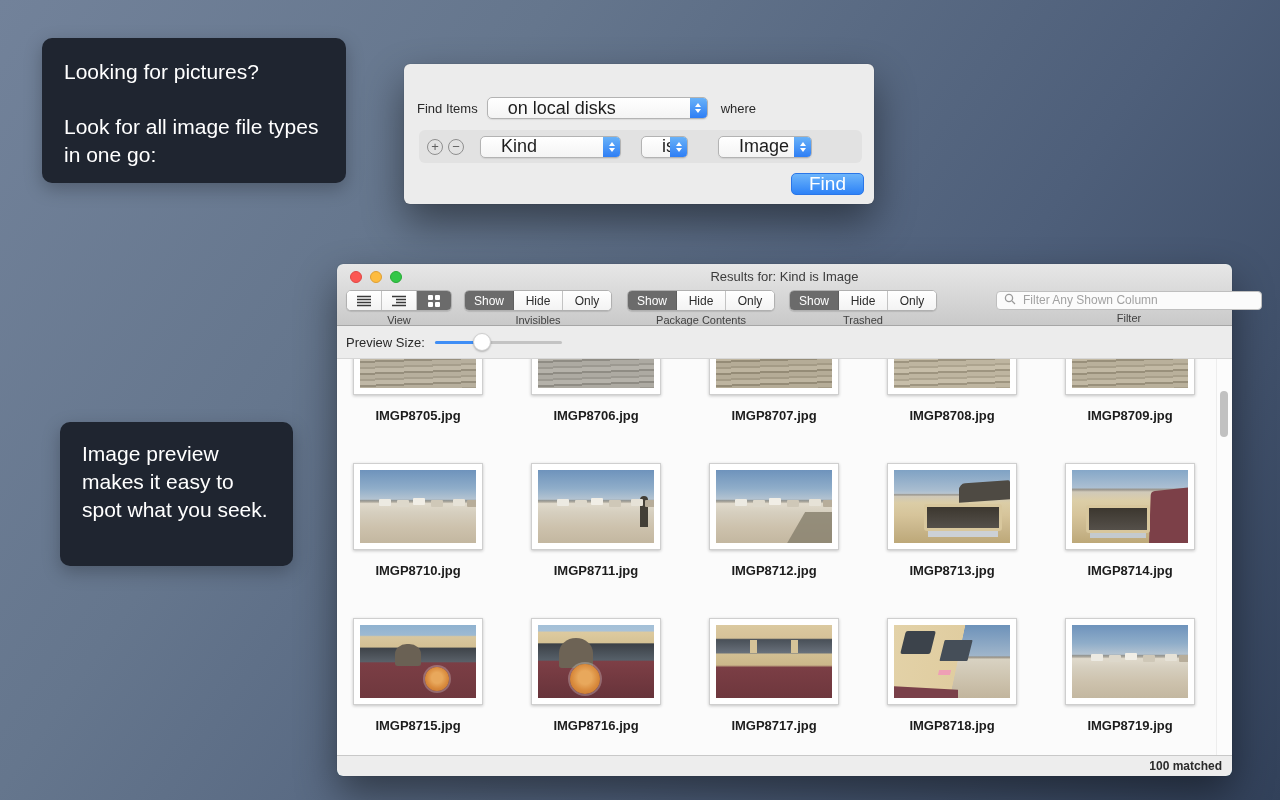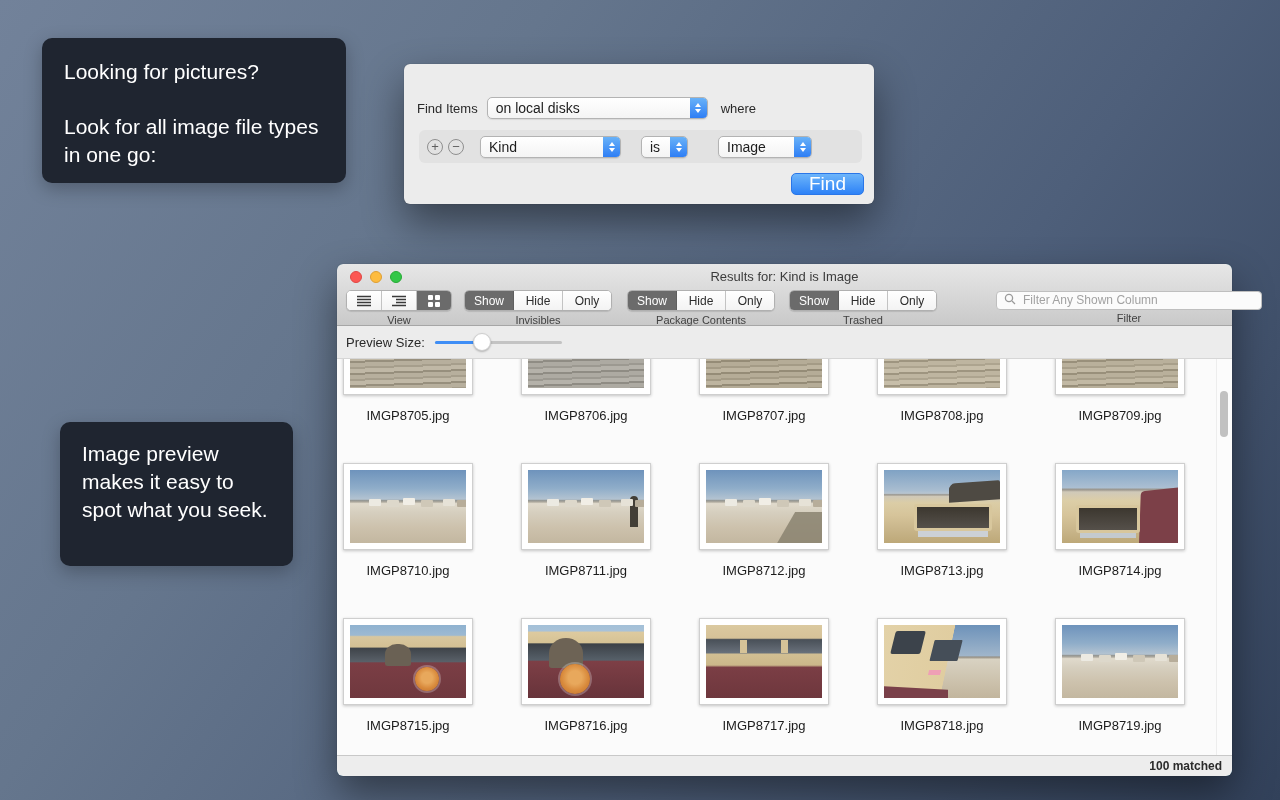--- a/index.html
+++ b/index.html
@@ -33,7 +33,7 @@
   .label13{font-size:13px;color:#2a2a2a;}
   .popup{height:22px;background:linear-gradient(#ffffff,#f4f4f4);border:1px solid #b3b3b3;border-radius:5px;
     display:flex;align-items:center;box-sizing:border-box;box-shadow:0 1px 1px rgba(0,0,0,.08);cursor:default;}
-  .popup .pval{font-size:14px;color:#1d1d1d;padding-left:8px;flex:1;white-space:nowrap;overflow:hidden;}
+  .popup .pval{font-size:18px;color:#1d1d1d;padding-left:20px;flex:1;white-space:nowrap;overflow:hidden;}
   .stepper{width:17px;height:20px;margin:0;border-radius:0 4px 4px 0;
     background:linear-gradient(#69b2f8,#2e7ef5);display:flex;flex-direction:column;align-items:center;justify-content:center;}
   .chev-up{width:0;height:0;border-left:3.5px solid transparent;border-right:3.5px solid transparent;border-bottom:4px solid #fff;margin-bottom:2px;}

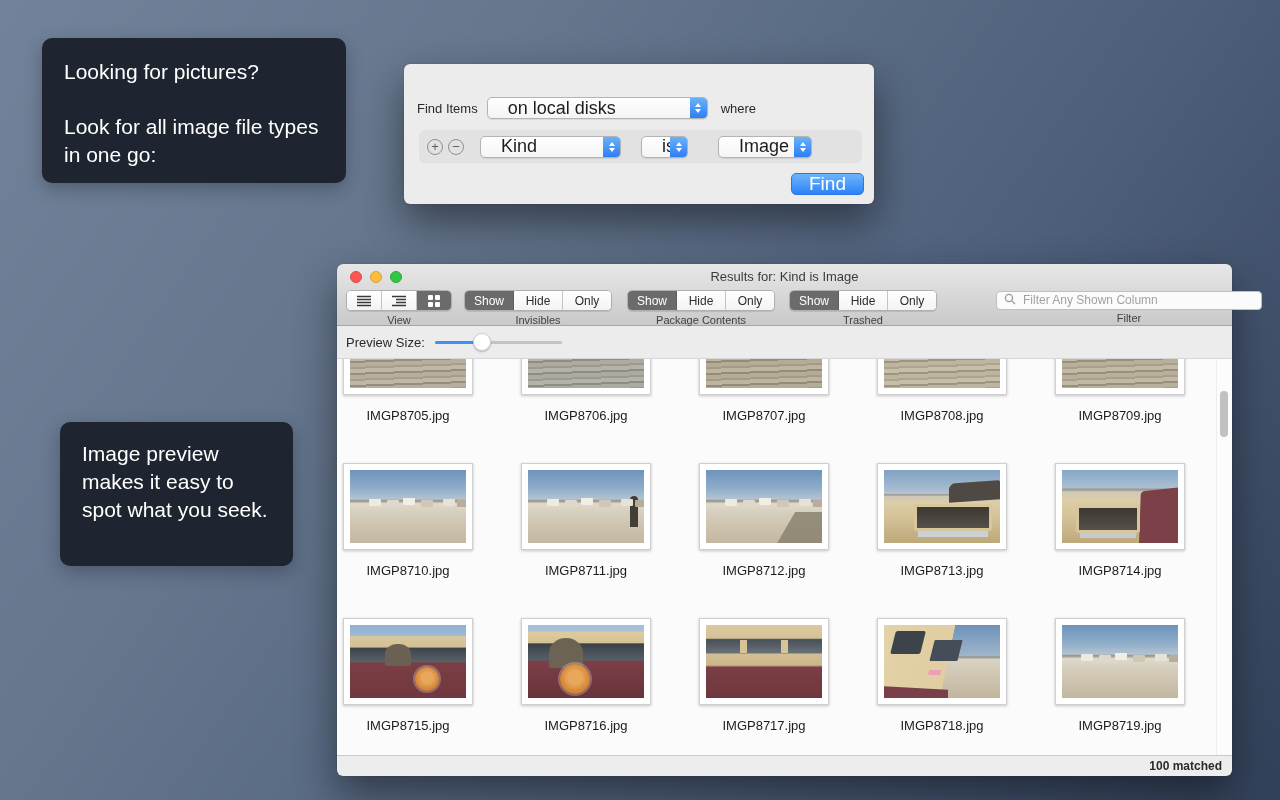--- a/index.html
+++ b/index.html
@@ -80,8 +80,8 @@
     border:1px solid #cfcfcf;box-sizing:border-box;box-shadow:0 1px 2px rgba(0,0,0,.25);}
   
   .rw-content{position:relative;height:396px;background:#fbfbfb;overflow:hidden;}
-  .grid{position:absolute;top:-51px;left:6px;display:grid;grid-template-columns:repeat(5,130px);
-    column-gap:48px;row-gap:38px;grid-auto-rows:117px;}
+  .grid{position:absolute;top:-51px;left:16px;display:grid;grid-template-columns:repeat(5,130px);
+    column-gap:48px;row-gap:38px;grid-auto-rows:117px;font-weight:bold;}
   .cell{width:130px;}
   .card{width:130px;height:87px;background:#fff;border:1px solid #cfcfcf;box-shadow:0 1px 3px rgba(0,0,0,.22);
     padding:6px;box-sizing:border-box;}

